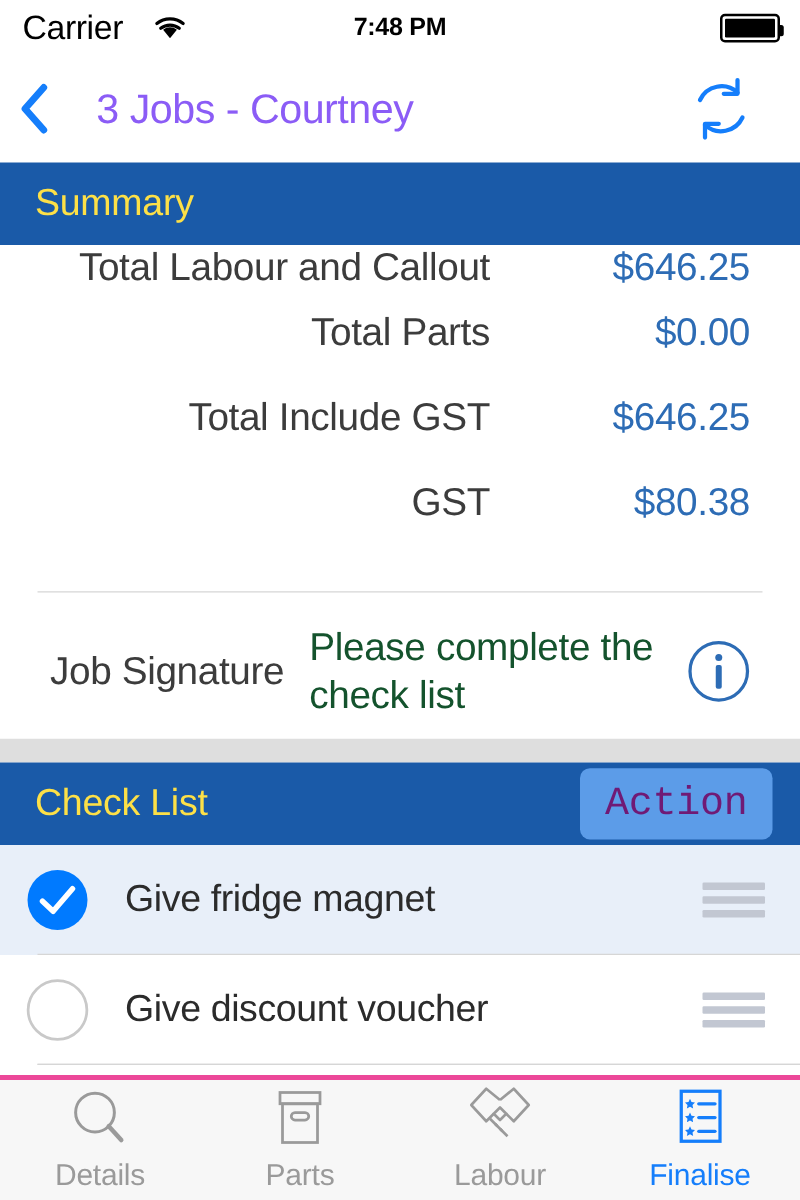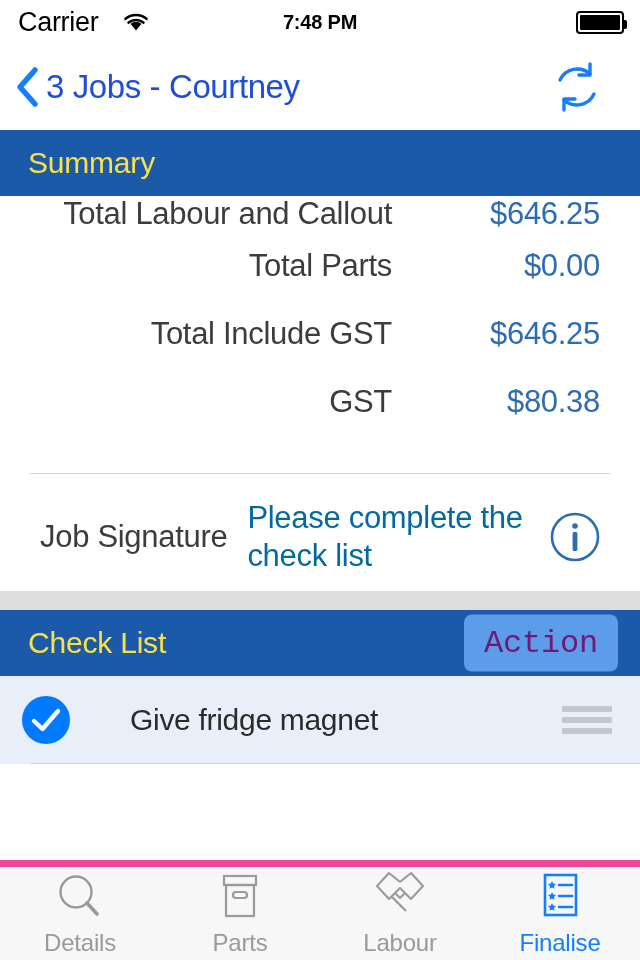--- a/index.html
+++ b/index.html
@@ -61,8 +61,9 @@
   }
   .nav-chevron { width: 26px; height: 42px; display: block; }
   .nav-title {
-    font-size: 33px; color: #1d4ed8; letter-spacing: -0.4px;
+    font-size: 33px; color: #8b5cf6; letter-spacing: -0.4px;
     white-space: nowrap;
+    margin-left: 31px;
   }
   .nav-refresh {
     position: absolute; right: 36px; top: 50%;

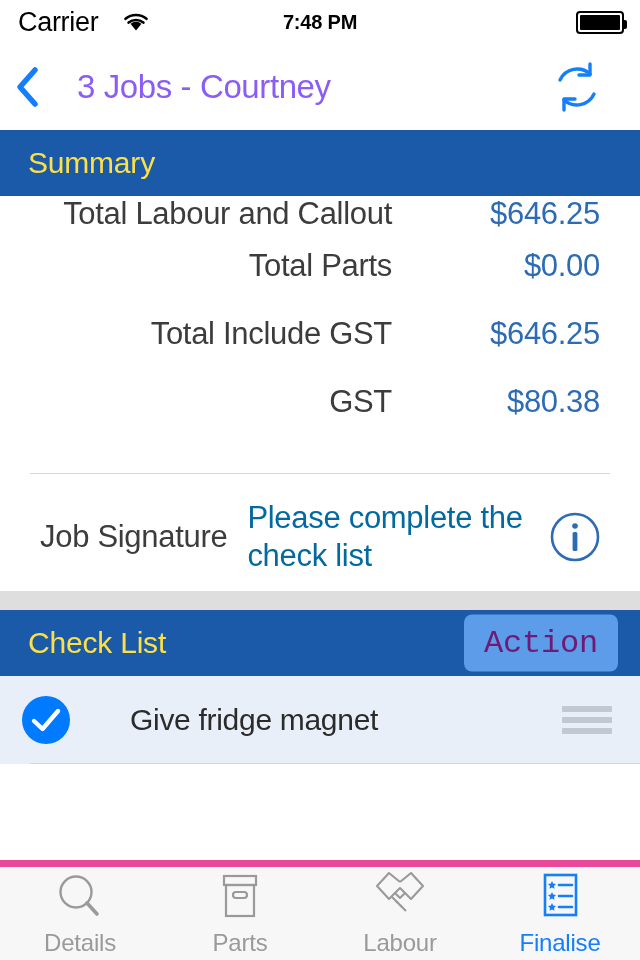--- a/index.html
+++ b/index.html
@@ -136,7 +136,7 @@
   }
   .sig-value {
     flex: 1;
-    font-size: 31px; color: #0369a1; line-height: 1.22;
+    font-size: 31px; color: #14532d; line-height: 1.22;
     letter-spacing: -0.3px;
     max-width: 290px;
   }

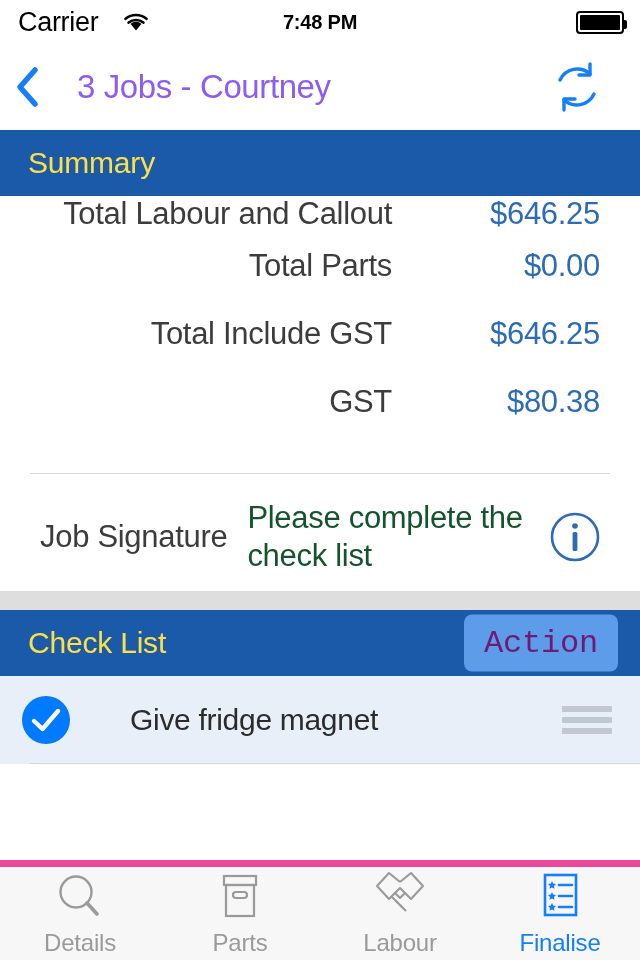--- a/index.html
+++ b/index.html
@@ -162,7 +162,7 @@
     background: #ffffff;
     cursor: pointer;
   }
-  .cl-row.checked { background: #E8EFF9; gap: 30px; }
+  .cl-row.checked { background: #E8EFF9; }
   .cl-row + .cl-row::before,
   .cl-row::after {
     content: ""; position: absolute; left: 30px; right: 0;

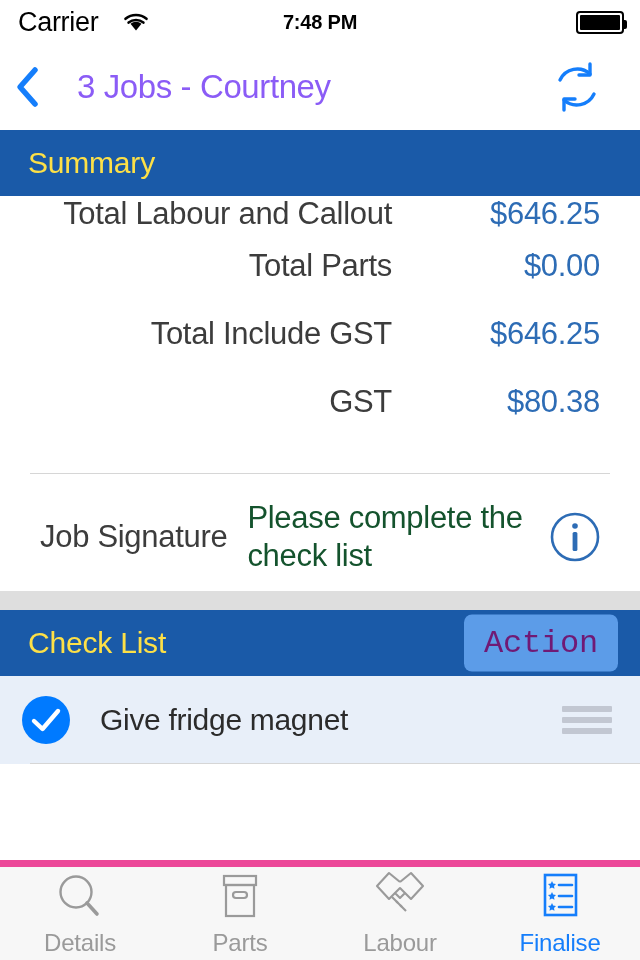--- a/index.html
+++ b/index.html
@@ -299,6 +299,17 @@
       </span>
     </div>
 
+    <div class="cl-row">
+      <svg class="cl-check" viewBox="0 0 52 52">
+        <circle cx="26" cy="26" r="23.5" fill="none" stroke="#C9C9C9" stroke-width="2.2"></circle>
+      </svg>
+      <span class="cl-label">Give discount voucher</span>
+      <span class="cl-handle">
+        <span></span>
+          <span></span>
+          <span></span>
+      </span>
+    </div>
 
   </div>
 

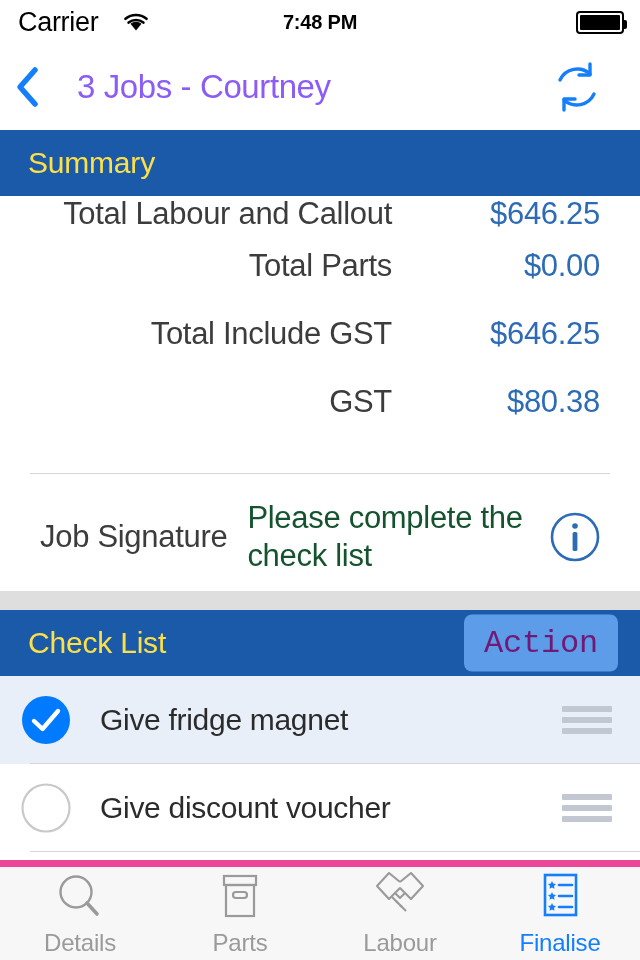--- a/index.html
+++ b/index.html
@@ -190,7 +190,7 @@
     position: absolute; bottom: 0; left: 0;
     width: 640px; height: 100px;
     background: #F7F7F7;
-    border-top: 7px solid #ec4899;
+    border-top: 4px solid #ec4899;
     display: flex;
   }
   .tab {

